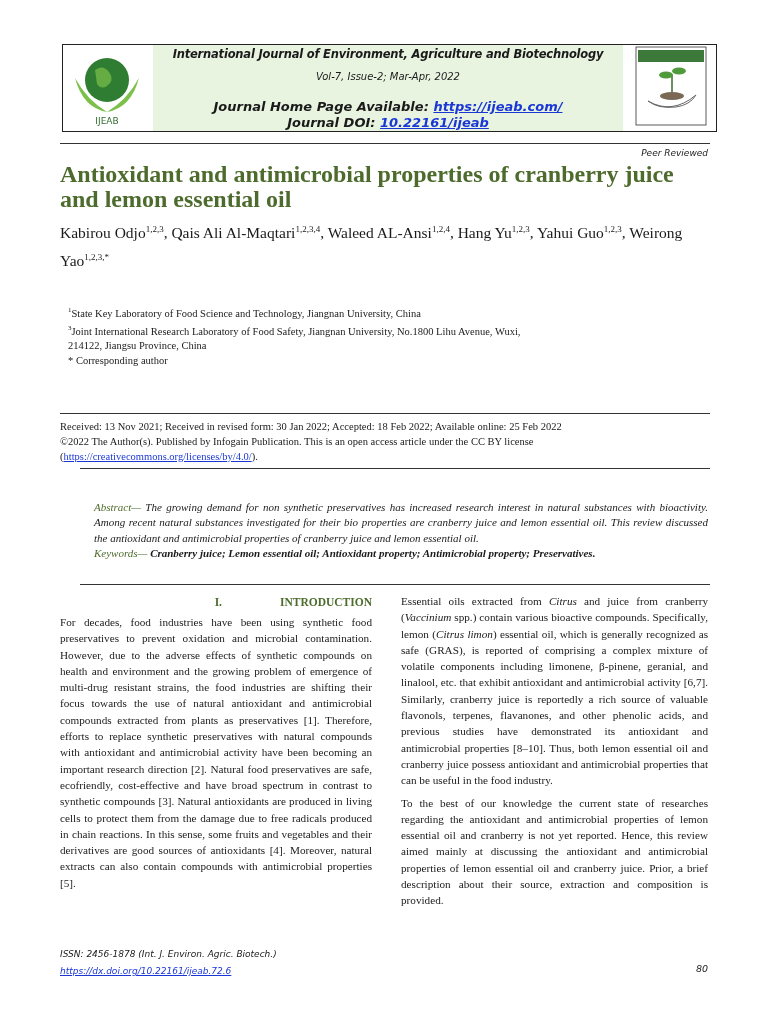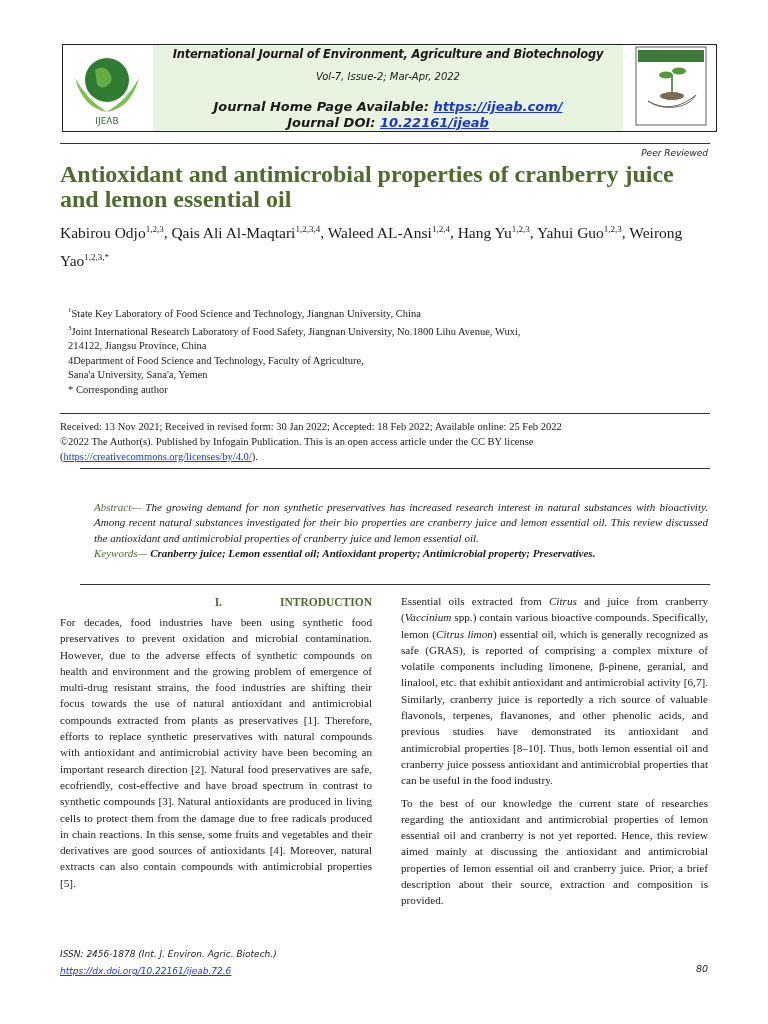--- a/index.html
+++ b/index.html
@@ -82,7 +82,6 @@
 <div class="affil">
   <div><sup>1</sup><span>State Key Laboratory of Food Science and Technology, Jiangnan University, China</span></div>
   <div><sup>3</sup><span>Joint International Research Laboratory of Food Safety, Jiangnan University, No.1800 Lihu Avenue, Wuxi, 214122, Jiangsu Province, China</span></div>
-  <div style="width:300px;"><span>4Department of Food Science and Technology, Faculty of Agriculture, Sana'a University, Sana'a, Yemen</span></div>
   <div><span>* Corresponding author</span></div>
 </div>
 

